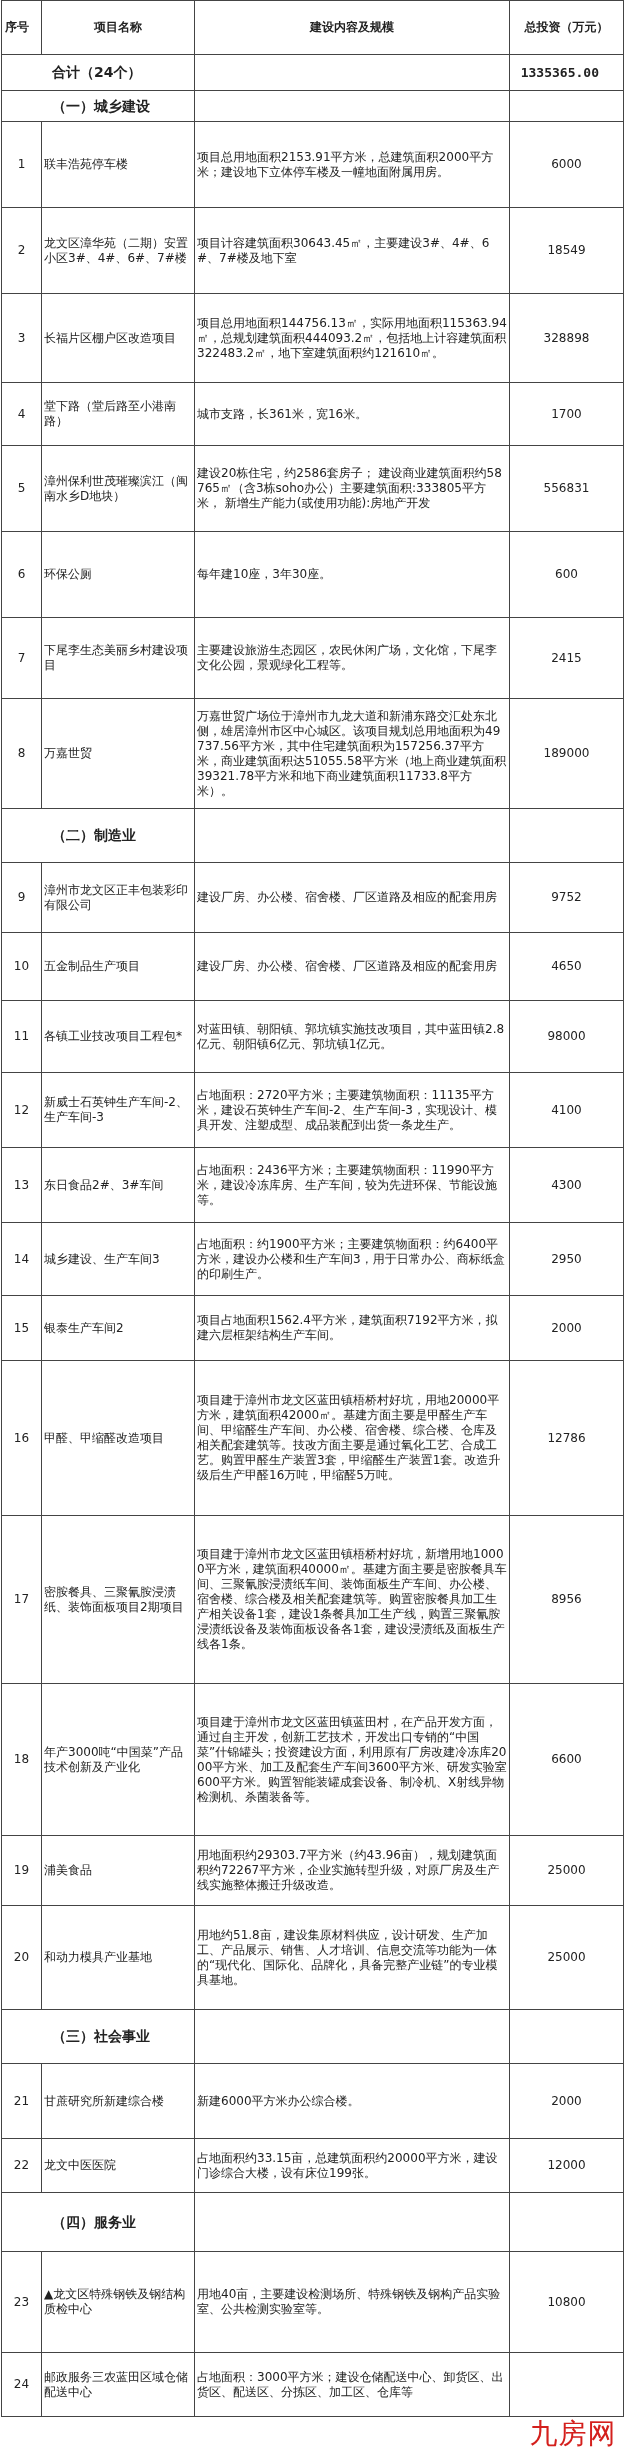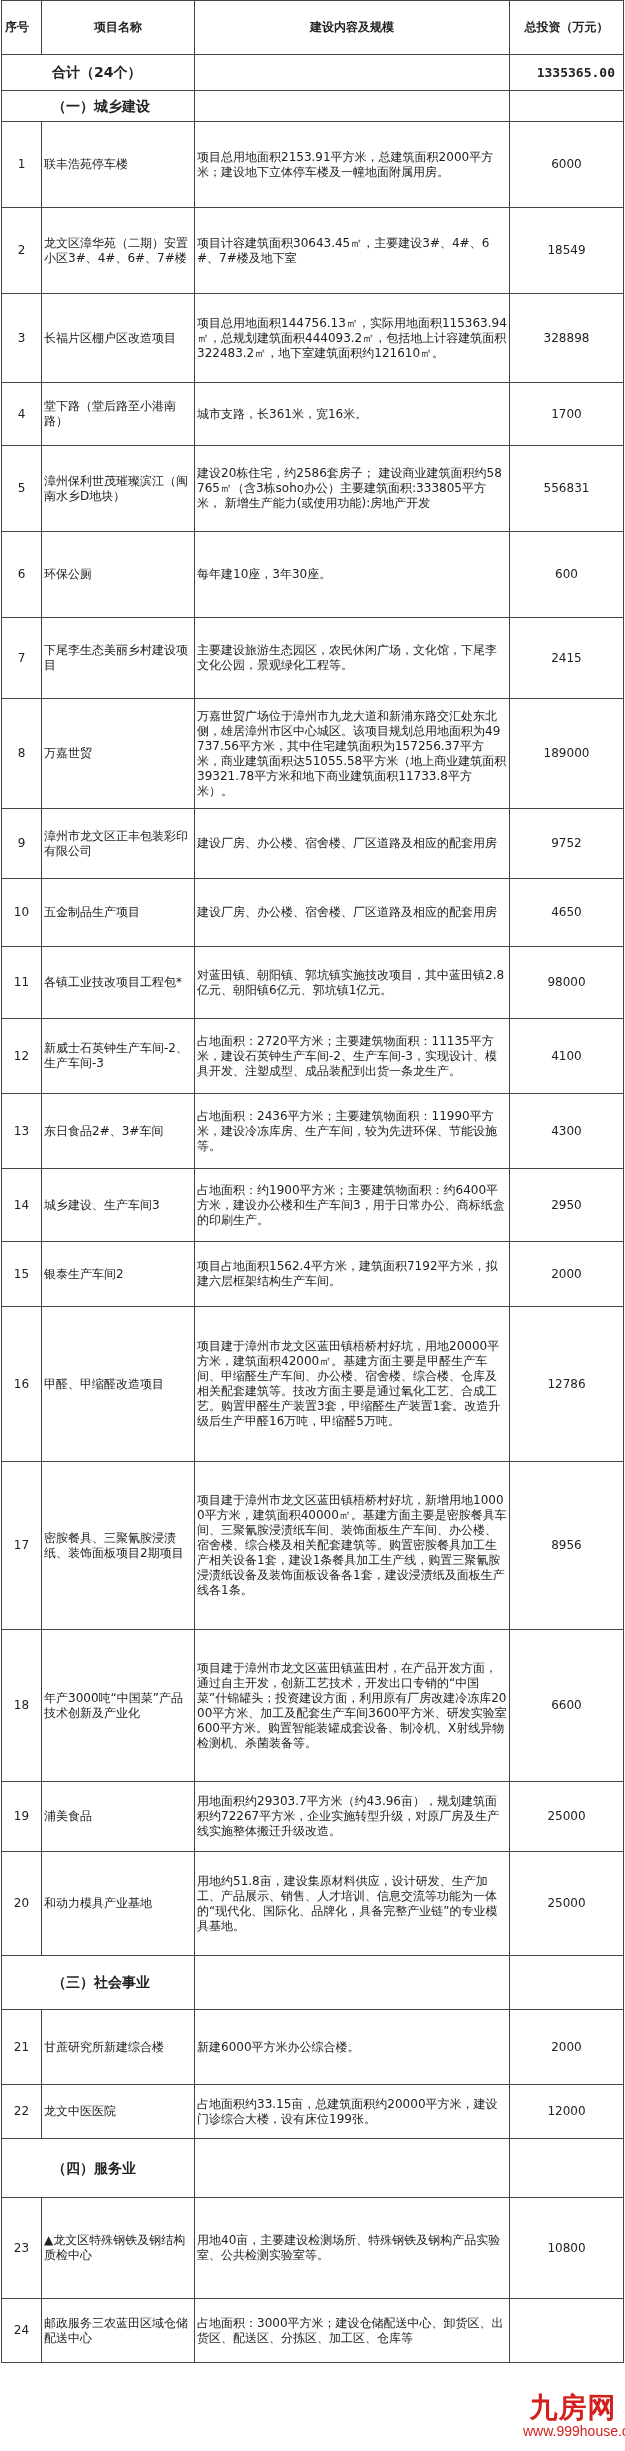--- a/index.html
+++ b/index.html
@@ -11,7 +11,7 @@
   .hdr td { font-weight: bold; font-size: 14px; text-align: center; margin-left: 32px; }
   .hdr td.h-no { text-align: left; padding-left: 3px; }
   .total td.t-label, .sec td.s-label { font-weight: bold; font-size: 14px; padding-left: 50px; margin-top: 22px; }
-  .total td.t-amt { font-weight: bold; font-size: 13px; text-align: right; padding-right: 8px; font-family: "DejaVu Sans Mono", "Liberation Mono", monospace; }
+  .total td.t-amt { font-weight: bold; font-size: 13px; text-align: right; padding-right: 24px; font-family: "DejaVu Sans Mono", "Liberation Mono", monospace; }
   td.no { text-align: center; font-size: 12px; }
   td.amt { text-align: center; font-size: 12px; }
   td.name, td.desc { text-align: left; font-size: 12px; word-break: break-all; }

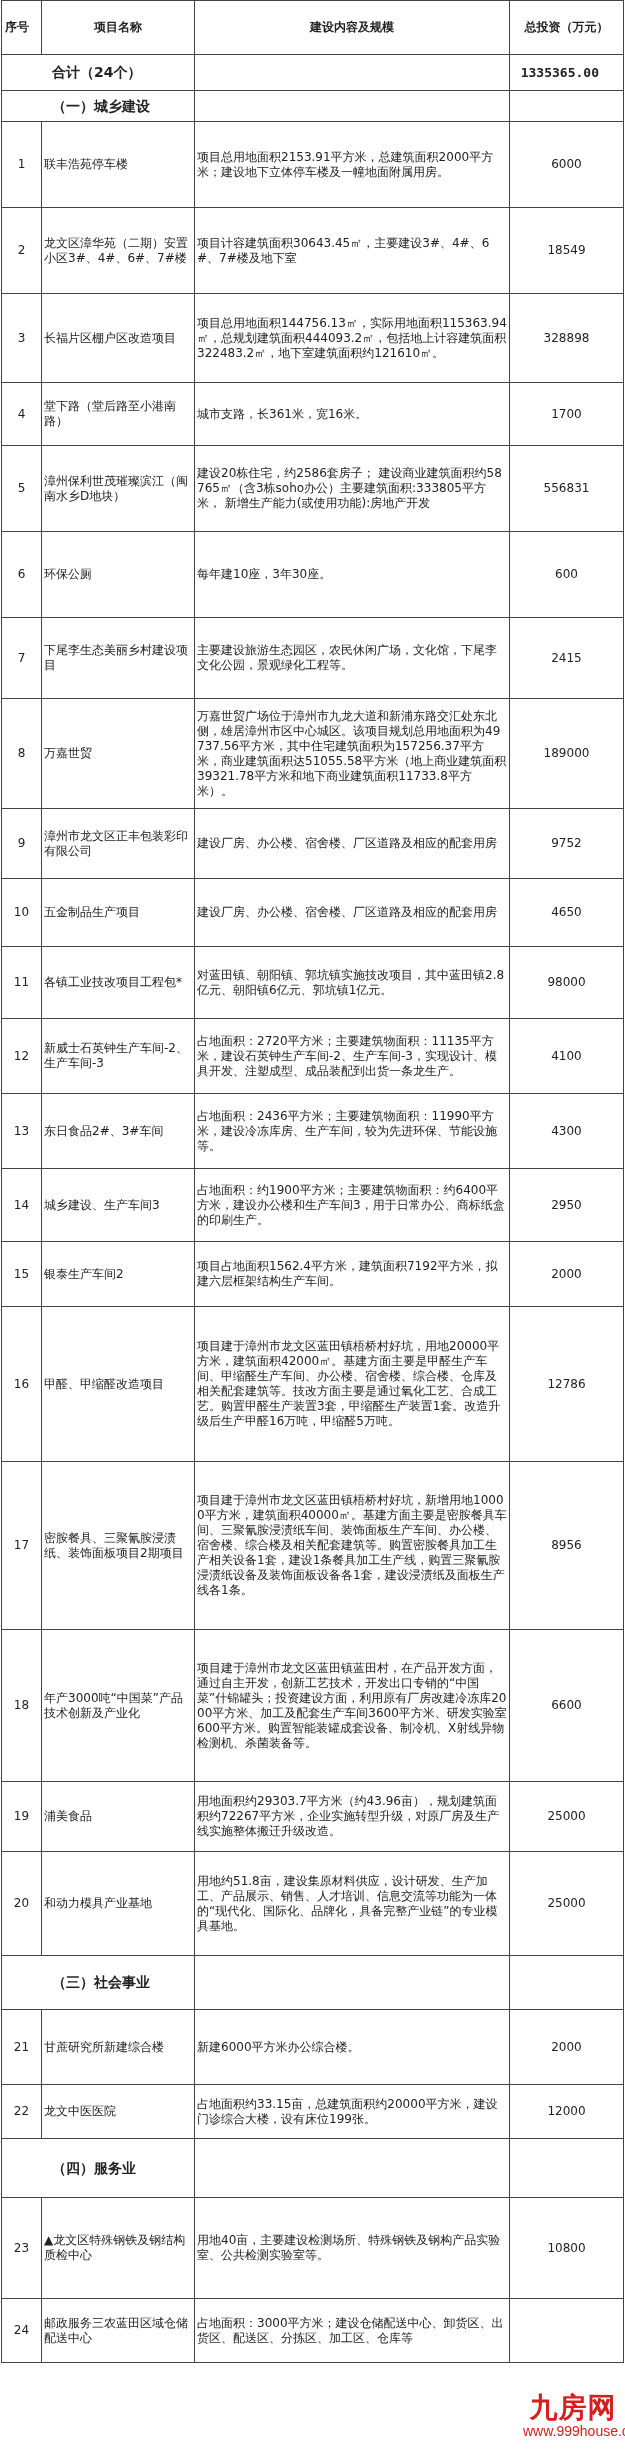--- a/index.html
+++ b/index.html
@@ -96,6 +96,11 @@
       <td class="amt">189000</td>
     </tr>
 
+    <tr class="sec" style="height:54px">
+      <td colspan="2" class="s-label">（二）制造业</td>
+      <td></td>
+        <td></td>
+    </tr>
     <tr style="height:70px">
       <td class="no">9</td>
       <td class="name">漳州市龙文区正丰包装彩印有限公司</td>

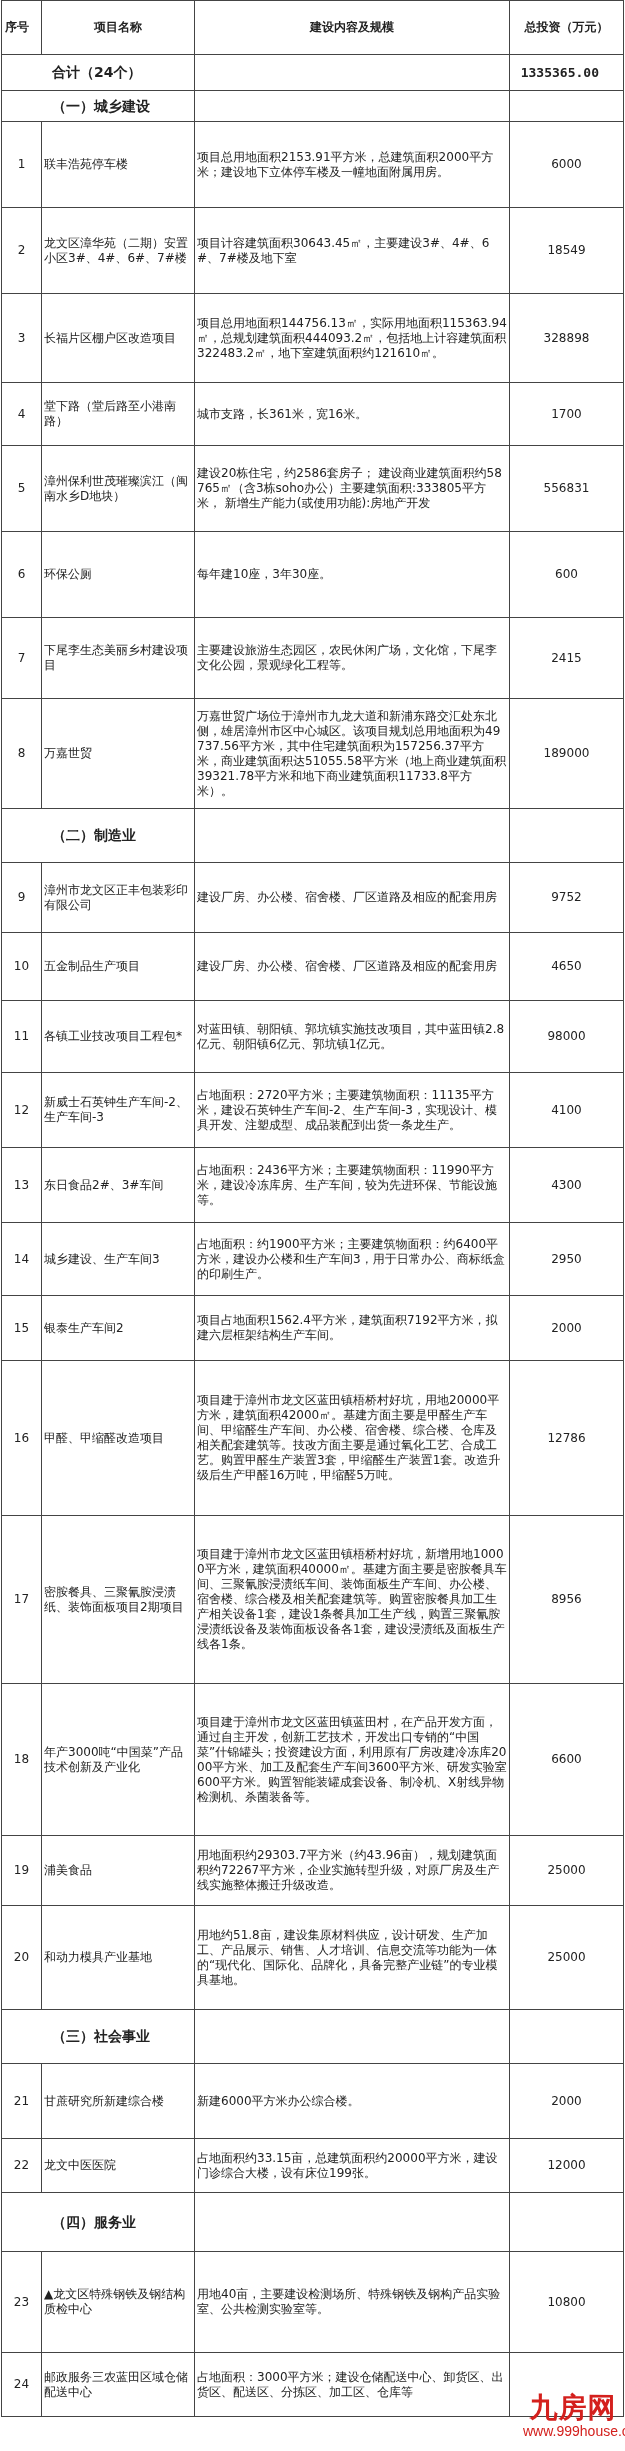--- a/index.html
+++ b/index.html
@@ -16,7 +16,7 @@
   td.amt { text-align: center; font-size: 12px; }
   td.name, td.desc { text-align: left; font-size: 12px; word-break: break-all; }
   .watermark { position: absolute; left: 523px; top: 2392px; width: 100px; height: 56px; text-align: center; }
-  .wm-logo { color: #d4201d; font-size: 28px; font-weight: bold; line-height: 32px; letter-spacing: 1px; font-family: "DejaVu Serif", serif; }
+  .wm-logo { color: #d4201d; font-size: 28px; font-weight: normal; line-height: 32px; letter-spacing: 1px; font-family: "DejaVu Serif", serif; margin-top: 26px; }
   .wm-url { color: #d4201d; font-size: 14px; line-height: 14px; font-family: "Liberation Sans", sans-serif; }
 </style>
 </head>

